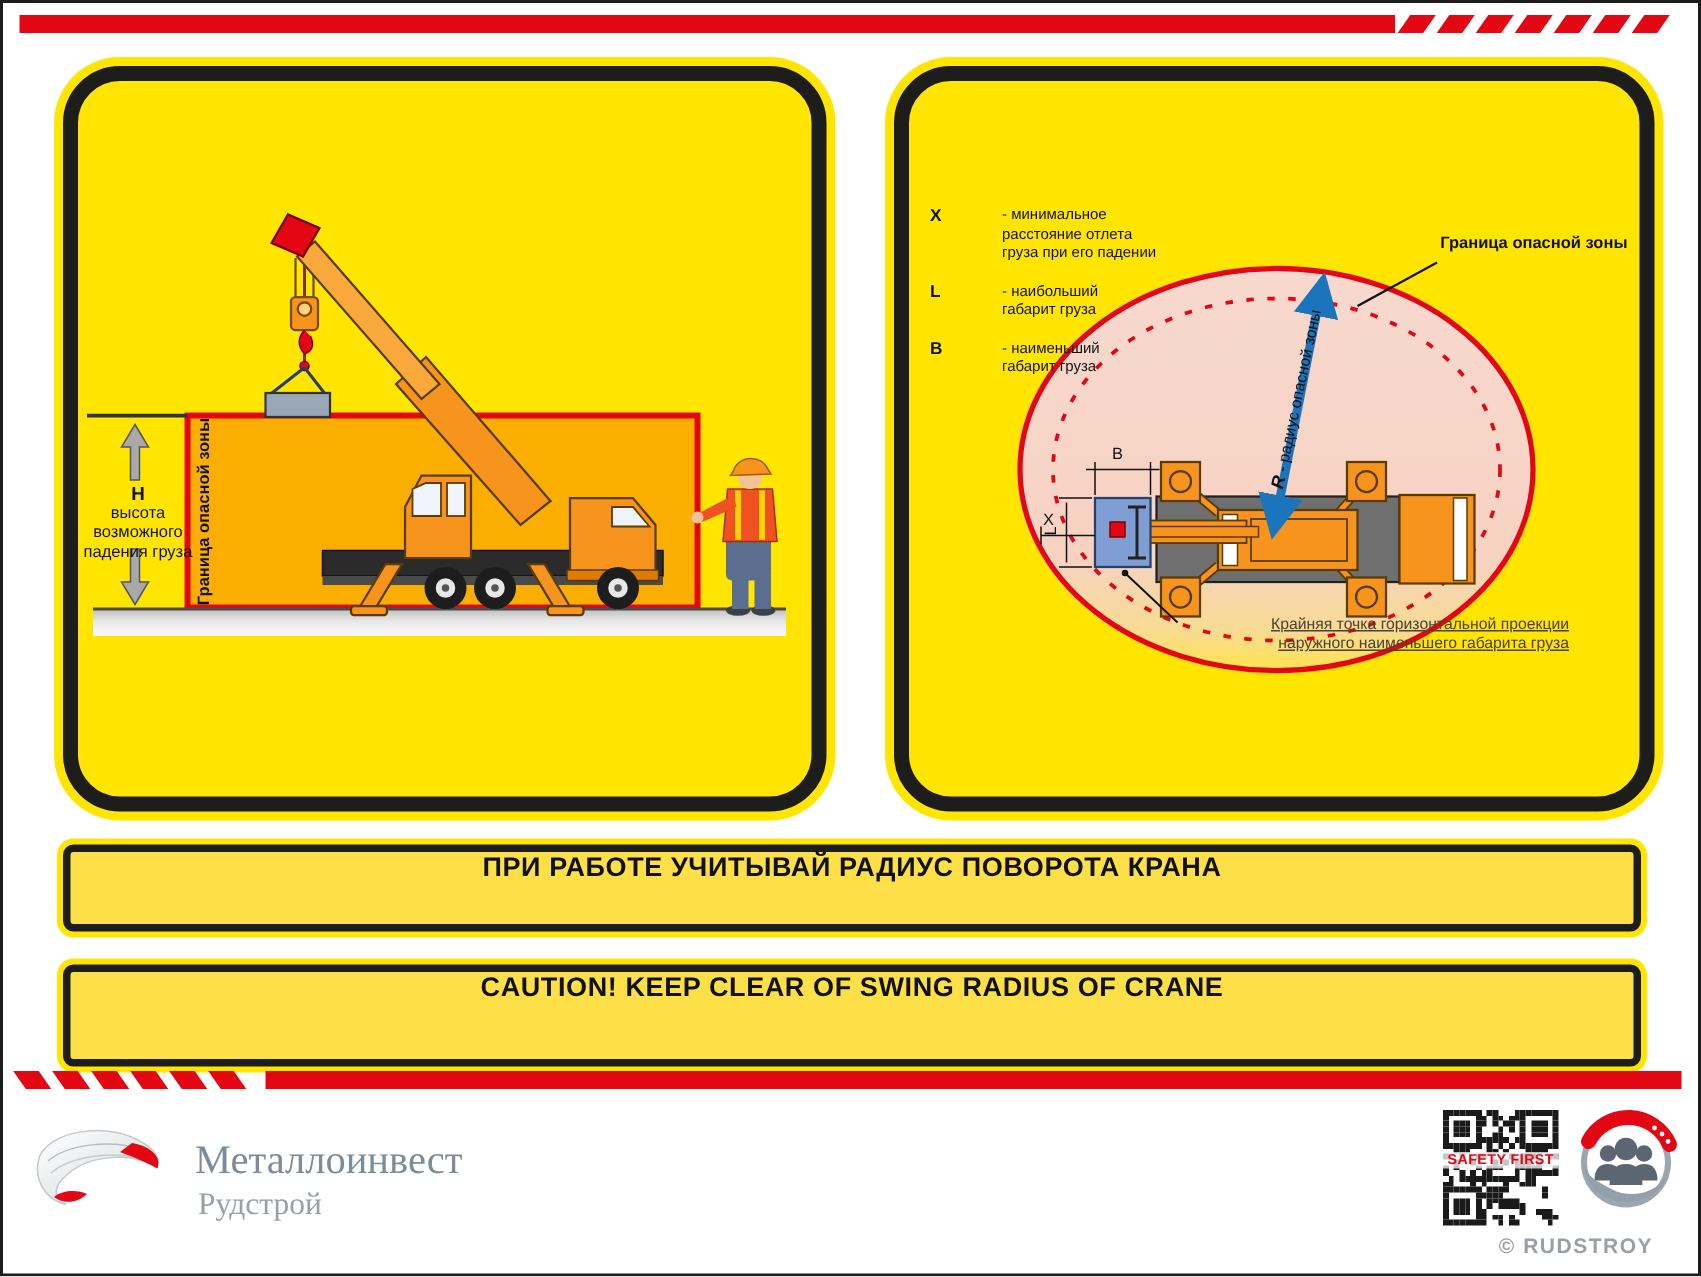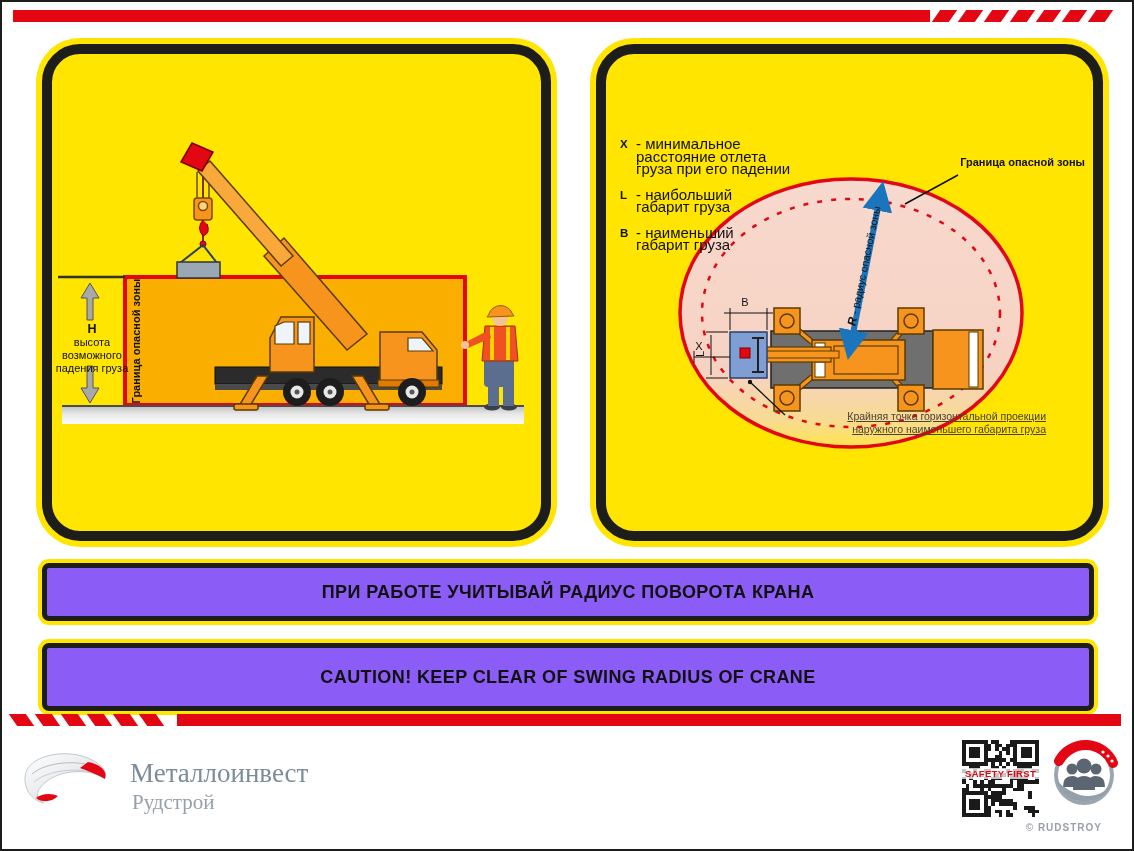--- a/index.html
+++ b/index.html
@@ -34,7 +34,7 @@
   .legend{position:absolute;left:14px;top:84px;color:#111;}
   .legend-item{display:grid;grid-template-columns:16px auto;margin-bottom:13px;}
   .legend-item .key{font-weight:bold;font-size:11.5px;}
-  .legend-item .lines{font-size:15px;line-height:12.5px;}
+  .legend-item .lines{font-size:10px;line-height:12.5px;margin-left:32px;}
   .boundary-label{position:absolute;right:8px;top:102px;font-size:11px;font-weight:bold;color:#111;}
   .radius-label{position:absolute;left:258px;top:212px;transform:translate(-50%,-50%) rotate(-78deg);
                 white-space:nowrap;font-size:10.5px;color:#111;}

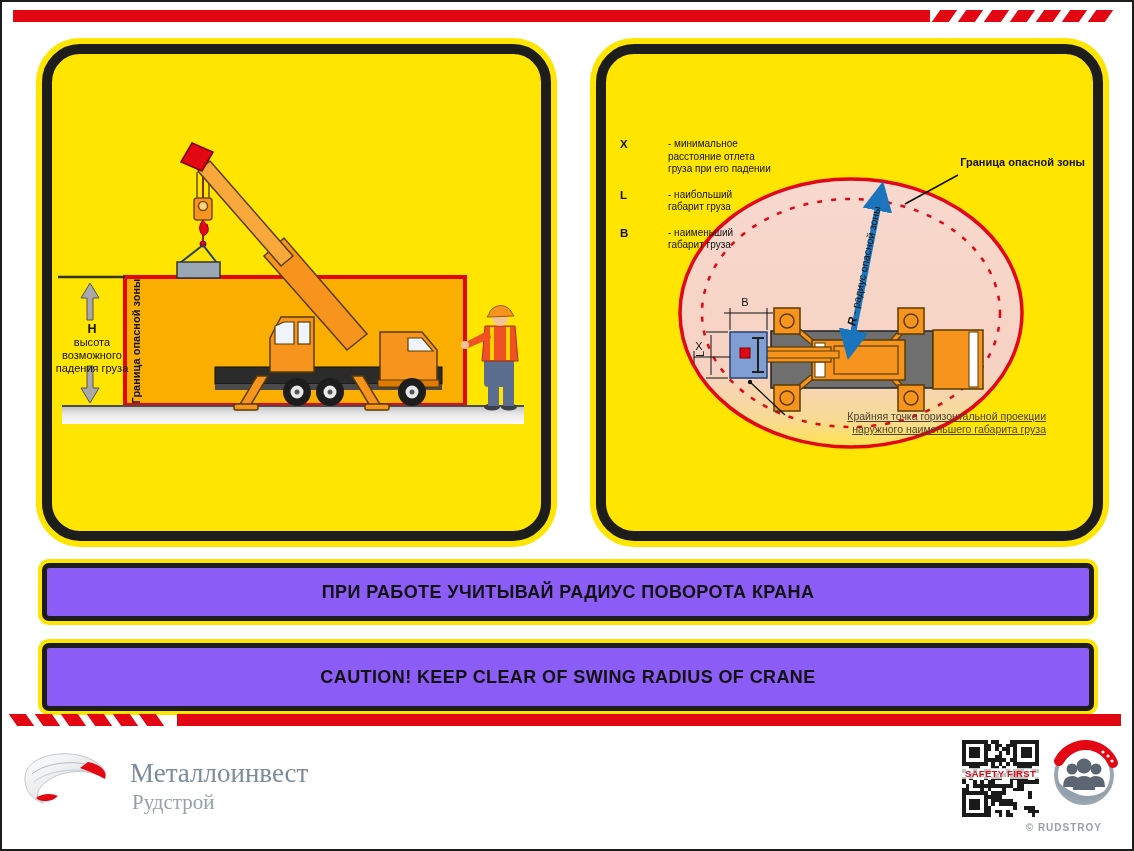--- a/index.html
+++ b/index.html
@@ -43,9 +43,9 @@
                    font-size:10.5px;line-height:13px;color:#4a4038;text-decoration:underline;}
 
   
-  .banner{position:absolute;left:42px;width:1052px;box-sizing:border-box;background:#8b5cf6;
+  .banner{position:absolute;left:42px;width:1052px;box-sizing:border-box;background:#fde047;
           border:5px solid #1d1d1b;border-radius:7px;box-shadow:0 0 0 4px #FFE500;
-          display:flex;align-items:center;justify-content:center;
+          display:flex;align-items:flex-start;justify-content:center;
           font-size:18px;font-weight:bold;color:#111;letter-spacing:.4px;}
 
   

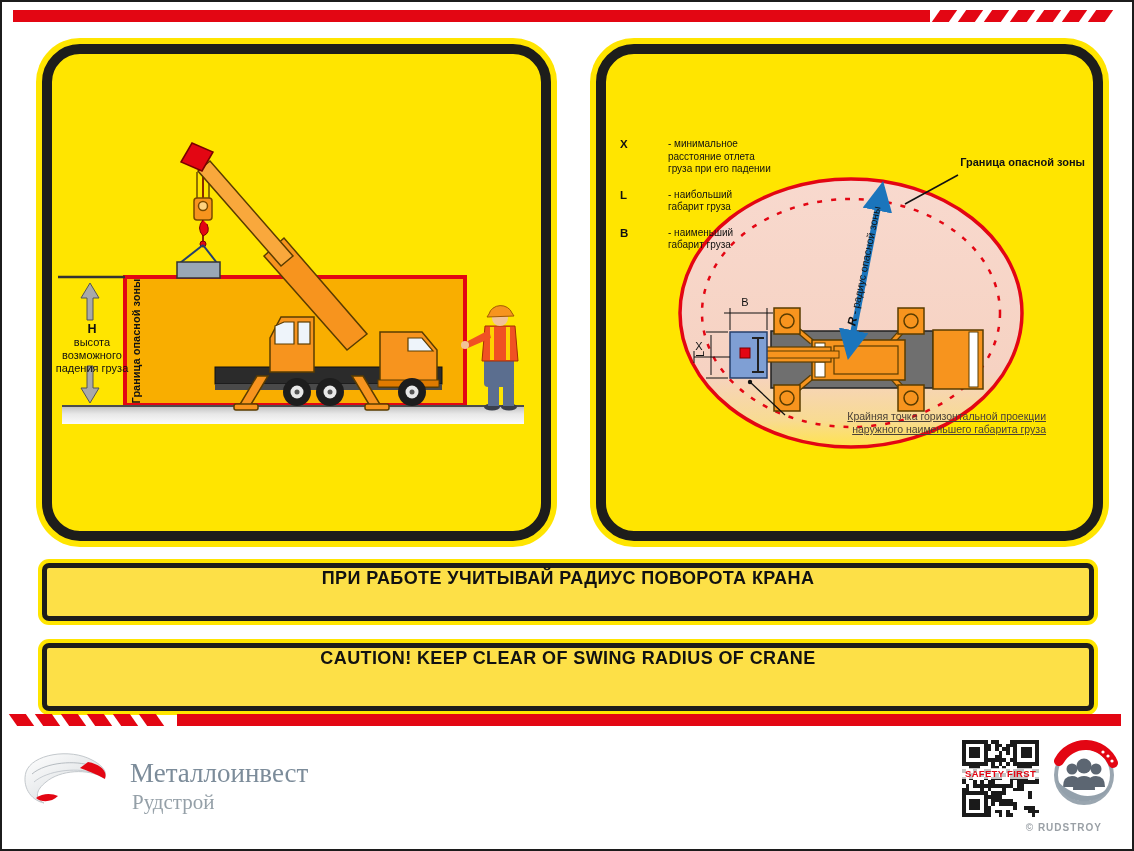--- a/index.html
+++ b/index.html
@@ -60,7 +60,7 @@
             font-size:9.5px;font-weight:bold;color:#E30613;background:rgba(255,255,255,.75);
             letter-spacing:.3px;z-index:5;}
   .emblem{position:absolute;left:1046px;top:735px;}
-  .copyright{position:absolute;top:822px;right:32px;font-size:10px;font-weight:bold;
+  .copyright{position:absolute;top:822px;right:32px;font-size:14px;font-weight:bold;
              color:#9aa0a6;letter-spacing:1px;}
 </style>
 </head>

